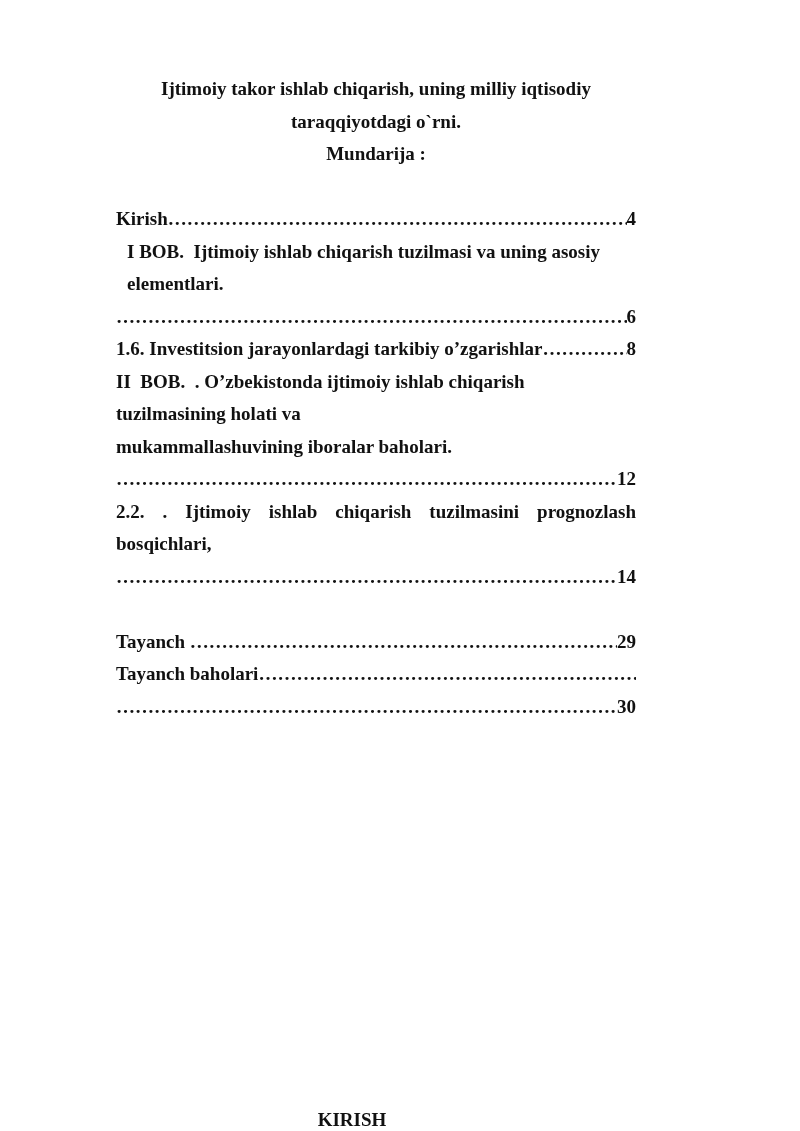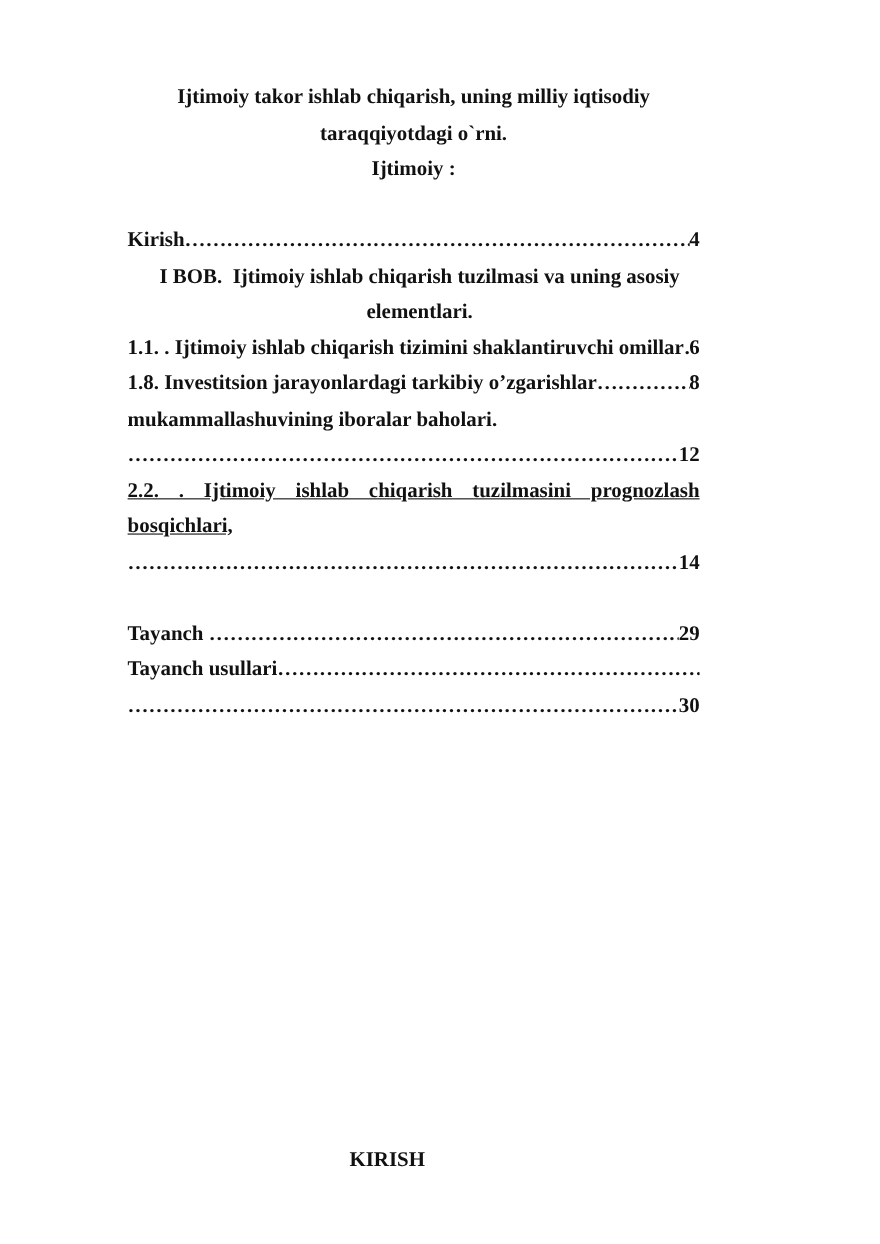--- a/index.html
+++ b/index.html
@@ -75,7 +75,7 @@
   <div class="content">
 
     <div class="doc-title">Ijtimoiy takor ishlab chiqarish, uning milliy iqtisodiy taraqqiyotdagi o`rni.</div>
-    <div class="toc-heading">Ijtimoiy :</div>
+    <div class="toc-heading">Mundarija :</div>
 
     <div class="blank-line"></div>
 

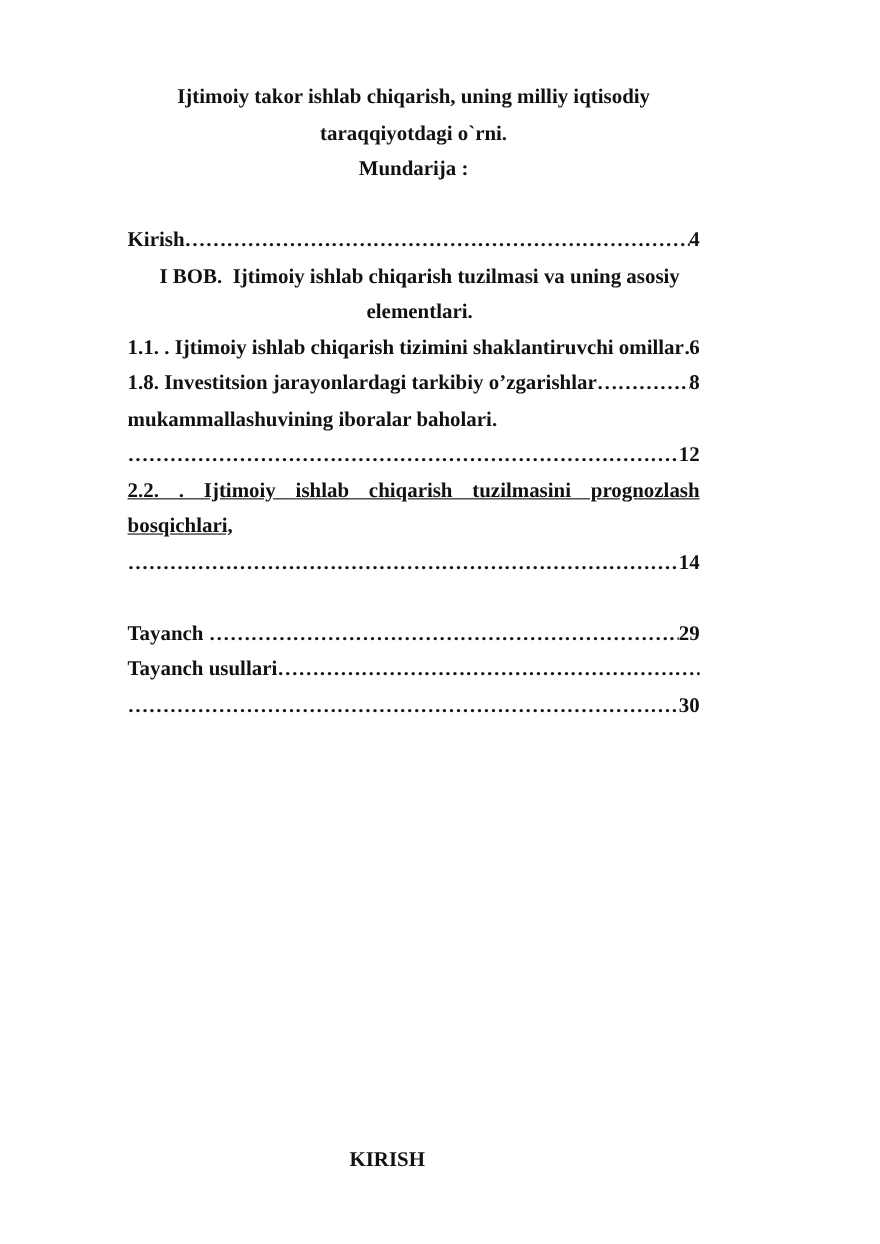--- a/index.html
+++ b/index.html
@@ -53,7 +53,6 @@
   }
   .toc-line.indent {
     padding-left: 11px;
-    text-align: center;
   }
   .toc-line.justified {
     white-space: normal;

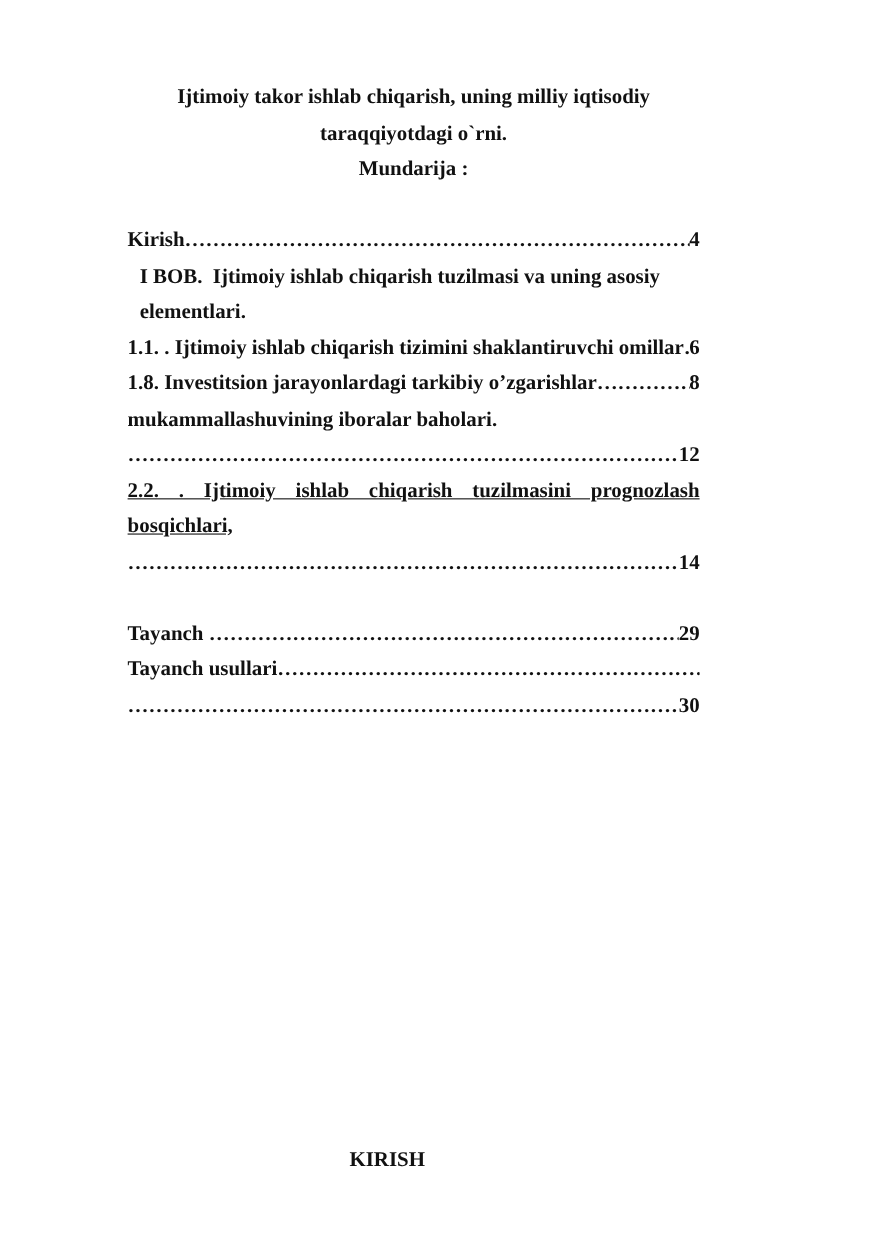--- a/index.html
+++ b/index.html
@@ -87,7 +87,6 @@
     <div class="toc-line indent">I BOB.  Ijtimoiy ishlab chiqarish tuzilmasi va uning asosiy elementlari.</div>
 
     <div class="toc-row">
-      <span class="label">1.1. . Ijtimoiy ishlab chiqarish tizimini shaklantiruvchi omillar</span>
       <span class="dots leader-dots">………………………………………………………………………………………………………………………………………………………………</span>
       <span class="pagenum">6</span>
     </div>

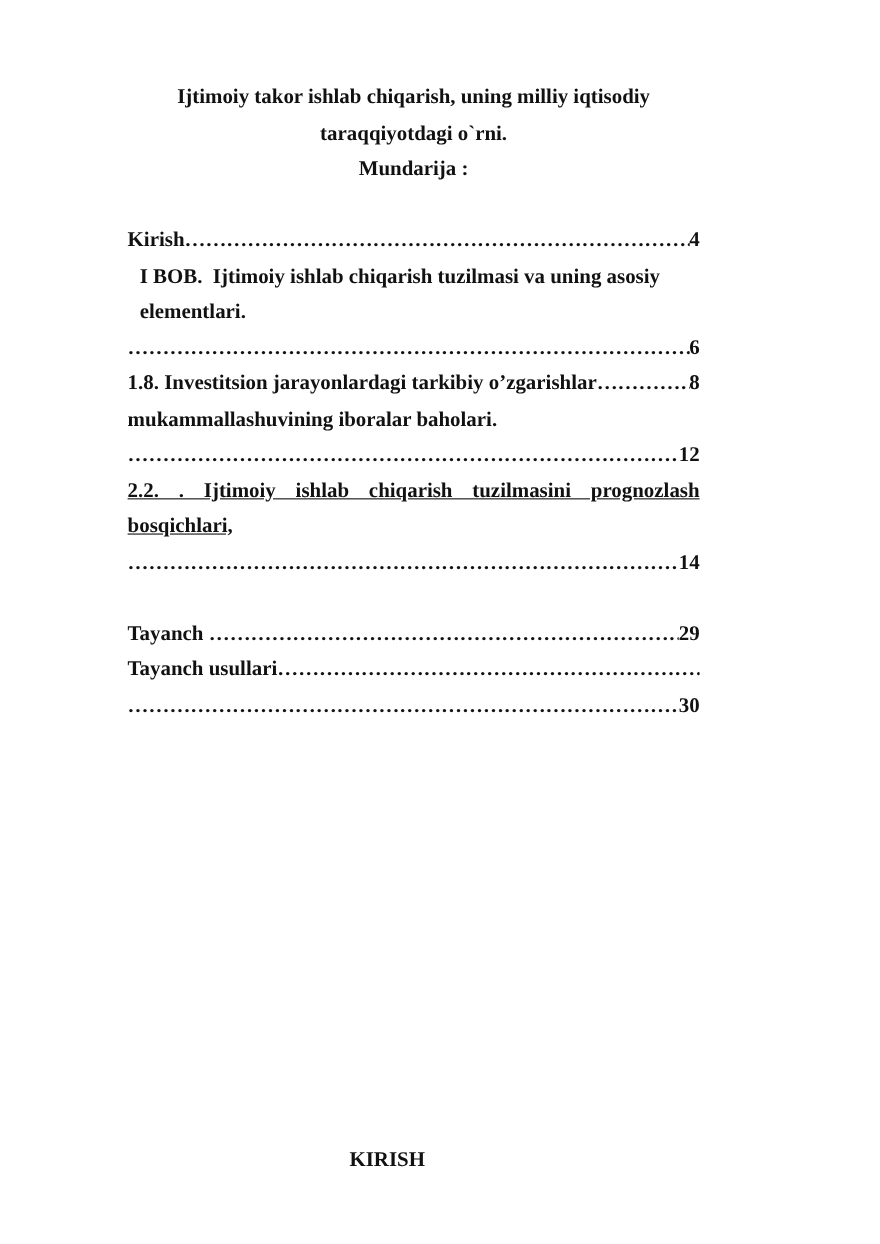--- a/index.html
+++ b/index.html
@@ -92,7 +92,7 @@
     </div>
 
     <div class="toc-row">
-      <span class="label">1.8. Investitsion jarayonlardagi tarkibiy o’zgarishlar</span>
+      <span class="label">1.6. Investitsion jarayonlardagi tarkibiy o’zgarishlar</span>
       <span class="dots leader-dots">………………………………………………………………………………………………………………………………………………………………</span>
       <span class="pagenum">8</span>
     </div>

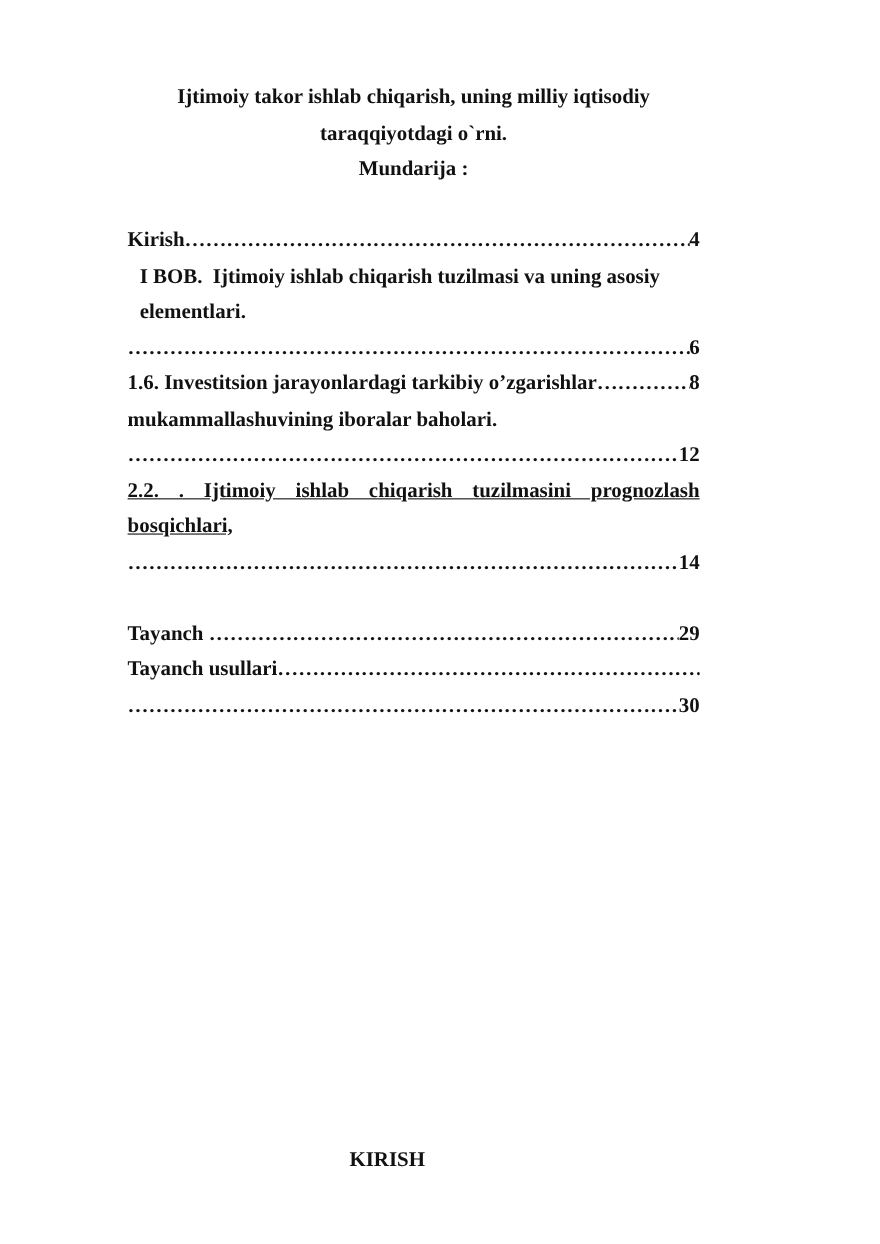--- a/index.html
+++ b/index.html
@@ -97,6 +97,7 @@
       <span class="pagenum">8</span>
     </div>
 
+    <div class="toc-line">II  BOB.  . O’zbekistonda ijtimoiy ishlab chiqarish tuzilmasining holati va</div>
 
     <div class="toc-line">mukammallashuvining iboralar baholari.</div>
 

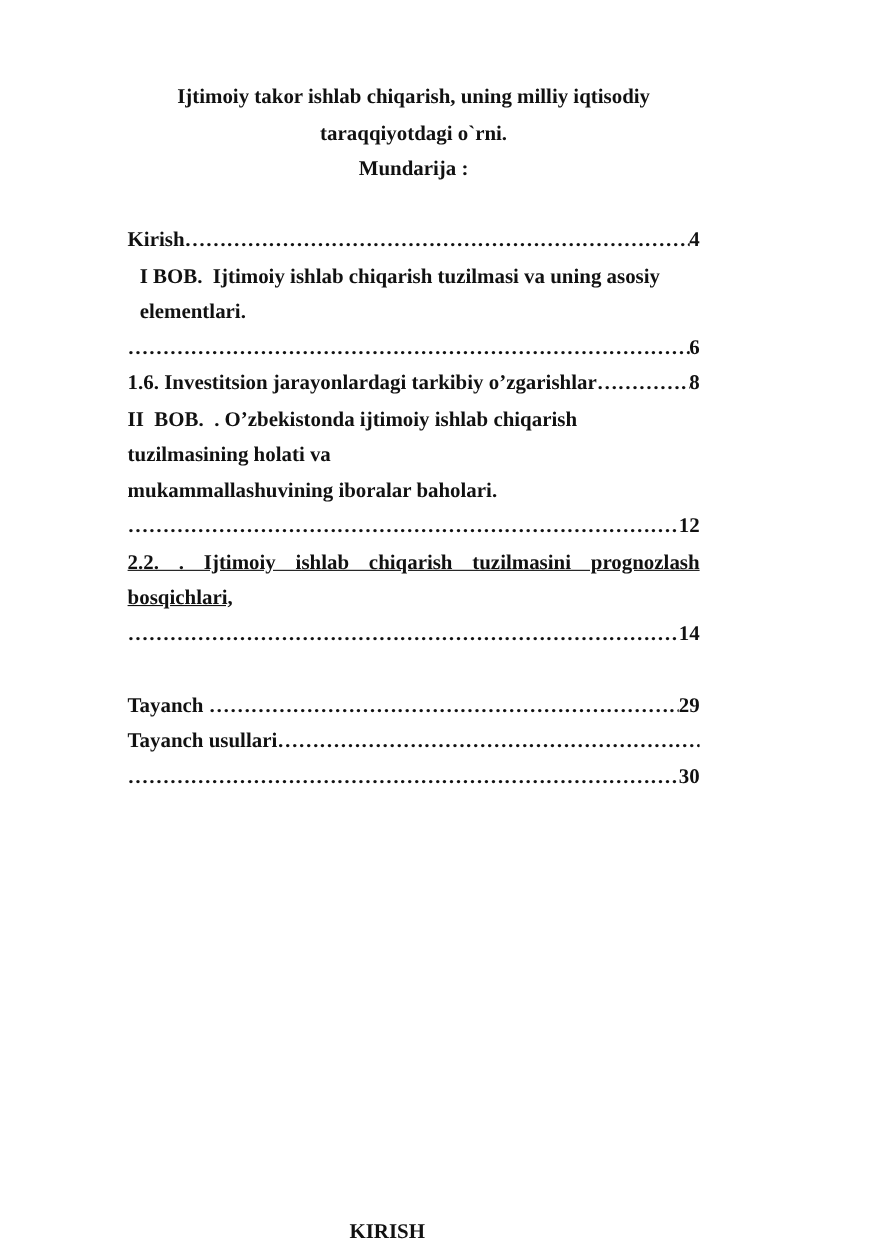--- a/index.html
+++ b/index.html
@@ -58,7 +58,6 @@
     white-space: normal;
     text-align: justify;
     text-align-last: justify;
-    text-decoration: underline;
   }
   .big-gap {
     height: 381px;

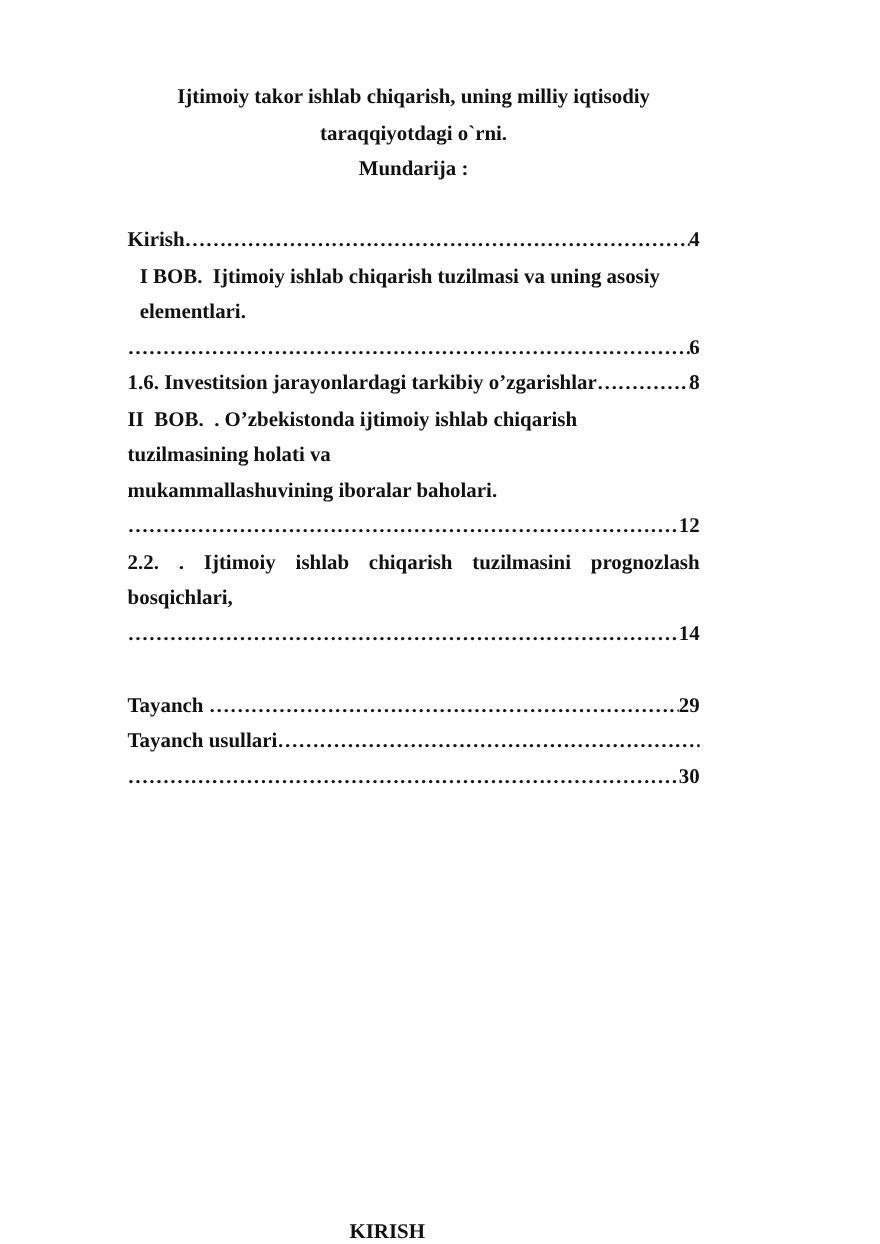--- a/index.html
+++ b/index.html
@@ -121,7 +121,7 @@
     </div>
 
     <div class="toc-row">
-      <span class="label">Tayanch usullari</span>
+      <span class="label">Tayanch baholari</span>
       <span class="dots leader-dots">………………………………………………………………………………………………………………………………………………………………</span>
       <span class="pagenum"></span>
     </div>

